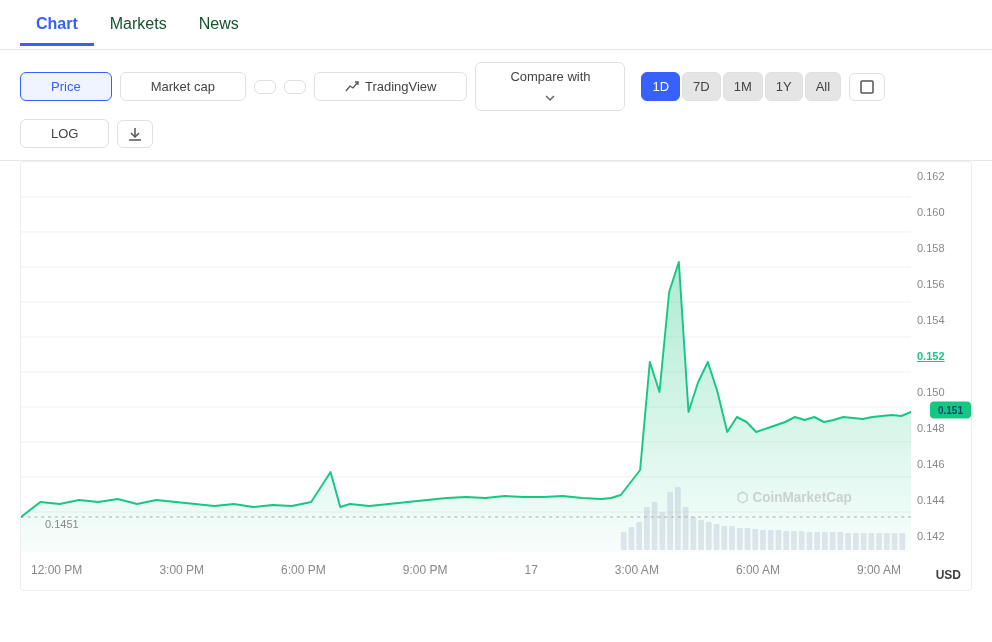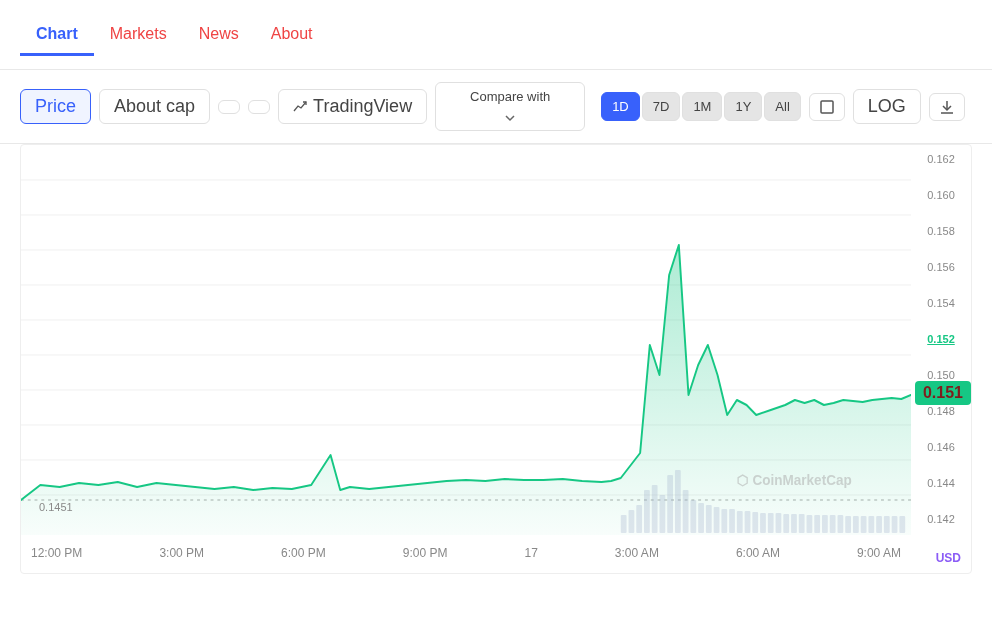--- a/index.html
+++ b/index.html
@@ -5,7 +5,7 @@
     * { margin: 0; padding: 0; box-sizing: border-box; }
     body { font-family: -apple-system, BlinkMacSystemFont, 'Segoe UI', sans-serif; background: #fff; width: 992px; height: 642px; overflow: hidden; }
 
-    .top-nav { display: flex; align-items: center; padding: 0 20px; border-bottom: 1px solid #e8e8e8; height: 70px; }
+    .top-nav { display: flex; align-items: center; padding: 0 20px; border-bottom: 1px solid #e8e8e8; height: 50px; }
     .nav-tab { padding: 10px 16px; font-size: 16px; color: #ef4444; cursor: pointer; text-decoration: none; border-bottom: 3px solid transparent; margin-bottom: -1px; }
     .nav-tab.active { color: #3861fb; border-bottom: 3px solid #3861fb; font-weight: 600; }
 

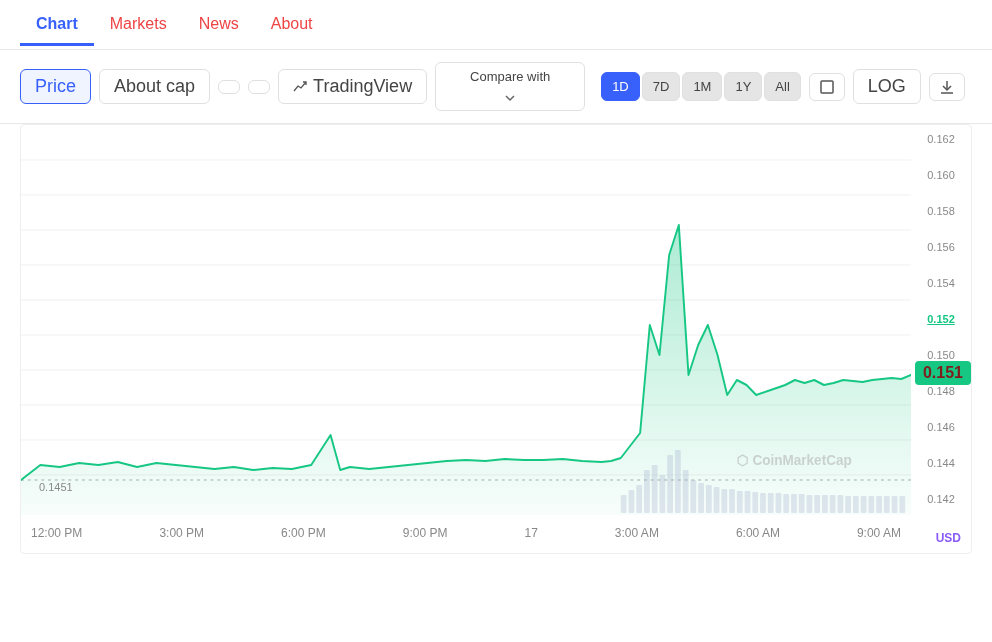--- a/index.html
+++ b/index.html
@@ -6,7 +6,7 @@
     body { font-family: -apple-system, BlinkMacSystemFont, 'Segoe UI', sans-serif; background: #fff; width: 992px; height: 642px; overflow: hidden; }
 
     .top-nav { display: flex; align-items: center; padding: 0 20px; border-bottom: 1px solid #e8e8e8; height: 50px; }
-    .nav-tab { padding: 10px 16px; font-size: 16px; color: #ef4444; cursor: pointer; text-decoration: none; border-bottom: 3px solid transparent; margin-bottom: -1px; }
+    .nav-tab { padding: 10px 16px; font-size: 16px; color: #14532d; cursor: pointer; text-decoration: none; border-bottom: 3px solid transparent; margin-bottom: -1px; }
     .nav-tab.active { color: #3861fb; border-bottom: 3px solid #3861fb; font-weight: 600; }
 
     .toolbar { display: flex; align-items: center; padding: 12px 20px; gap: 8px; border-bottom: 1px solid #e8e8e8; flex-wrap: wrap; }

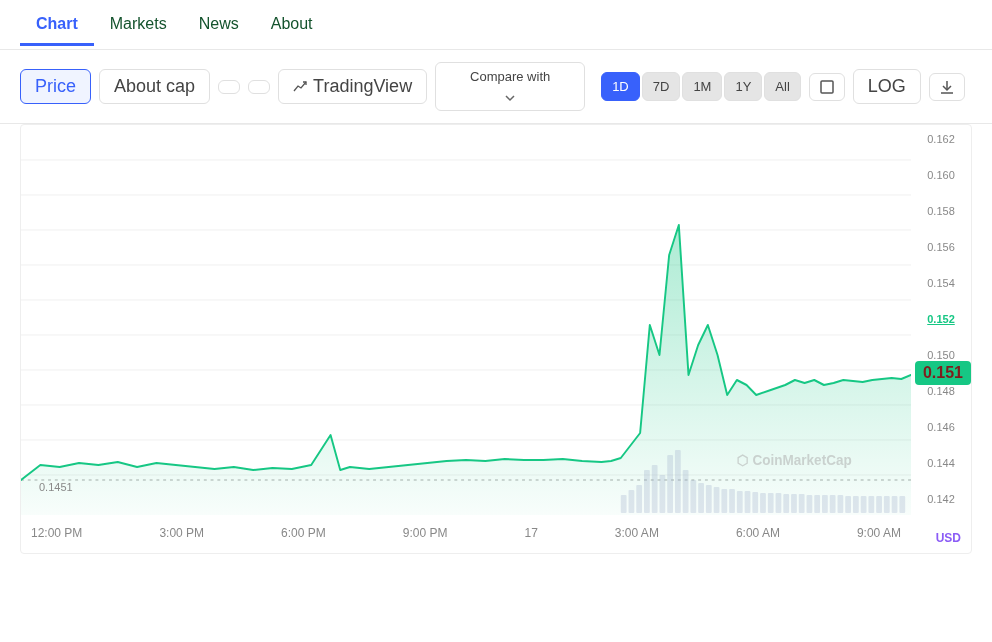--- a/index.html
+++ b/index.html
@@ -35,7 +35,6 @@
   <a class="nav-tab active">Chart</a>
   <a class="nav-tab">Markets</a>
   <a class="nav-tab">News</a>
-  <a class="nav-tab">About</a>
 </div>
 
 <div class="toolbar">

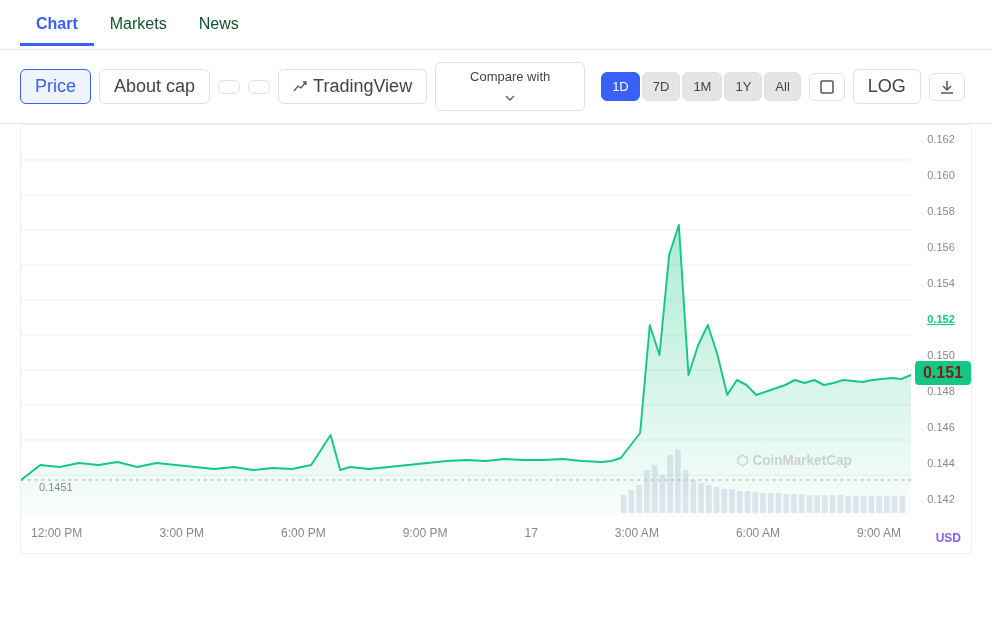--- a/index.html
+++ b/index.html
@@ -10,7 +10,7 @@
     .nav-tab.active { color: #3861fb; border-bottom: 3px solid #3861fb; font-weight: 600; }
 
     .toolbar { display: flex; align-items: center; padding: 12px 20px; gap: 8px; border-bottom: 1px solid #e8e8e8; flex-wrap: wrap; }
-    .toolbar-btn { padding: 6px 14px; border: 1px solid #e0e0e0; border-radius: 6px; background: #fff; font-size: 18px; color: #444; cursor: pointer; display: flex; align-items: center; gap: 6px; }
+    .toolbar-btn { padding: 6px 30px; border: 1px solid #e0e0e0; border-radius: 6px; background: #fff; font-size: 13px; color: #444; cursor: pointer; display: flex; align-items: center; gap: 6px; }
     .toolbar-btn.active { background: #f0f4ff; border-color: #3861fb; color: #3861fb; }
     .toolbar-btn svg { width: 14px; height: 14px; }
     .compare-btn { padding: 6px 14px; border: 1px solid #e0e0e0; border-radius: 6px; background: #fff; font-size: 13px; color: #444; cursor: pointer; display: flex; align-items: center; gap: 8px; min-width: 150px; justify-content: space-between; flex-direction: column; }

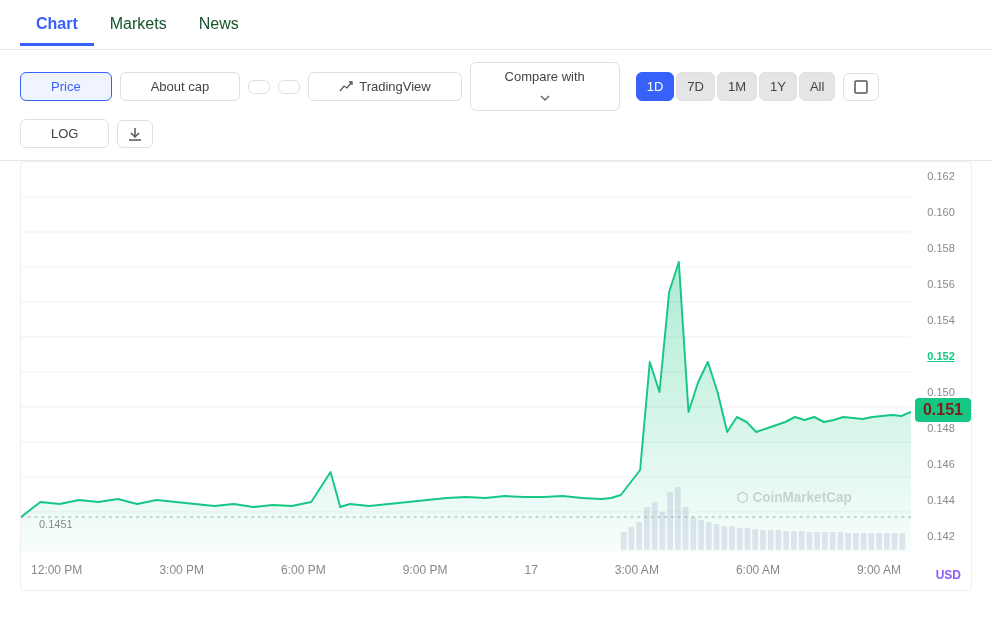--- a/index.html
+++ b/index.html
@@ -39,7 +39,7 @@
 
 <div class="toolbar">
   <button class="toolbar-btn active">Price</button>
-  <button class="toolbar-btn">About cap</button>
+  <button class="toolbar-btn">Market cap</button>
 
   <button class="icon-btn">
     <svg viewBox="0 0 16 16" fill="none" stroke="#555" stroke-width="1.5">

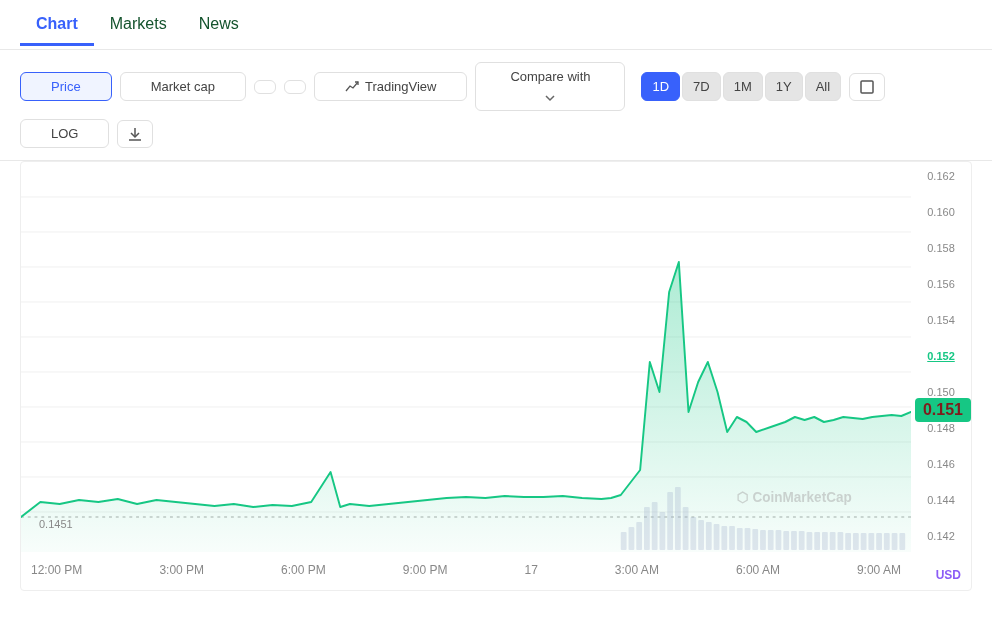--- a/index.html
+++ b/index.html
@@ -21,7 +21,7 @@
 
     .chart-area { position: relative; margin: 0 20px; height: 430px; border: 1px solid #eee; border-radius: 4px; background: #fff; overflow: hidden; }
     .y-axis { position: absolute; top: 0; right: 0; width: 60px; bottom: 40px; display: flex; flex-direction: column; justify-content: space-between; padding: 8px 6px; }
-    .y-label { font-size: 11px; color: #888; text-align: center; }
+    .y-label { font-size: 11px; color: #888; text-align: left; }
     .x-axis { position: absolute; bottom: 0; left: 0; right: 60px; height: 40px; display: flex; justify-content: space-between; align-items: center; padding: 0 10px; }
     .x-label { font-size: 12px; color: #888; text-align: center; }
     .current-price-badge { position: absolute; right: 0; background: #16c784; color: #7f1d1d; font-size: 16px; font-weight: 700; padding: 3px 8px; border-radius: 4px; transform: translateY(-50%); }

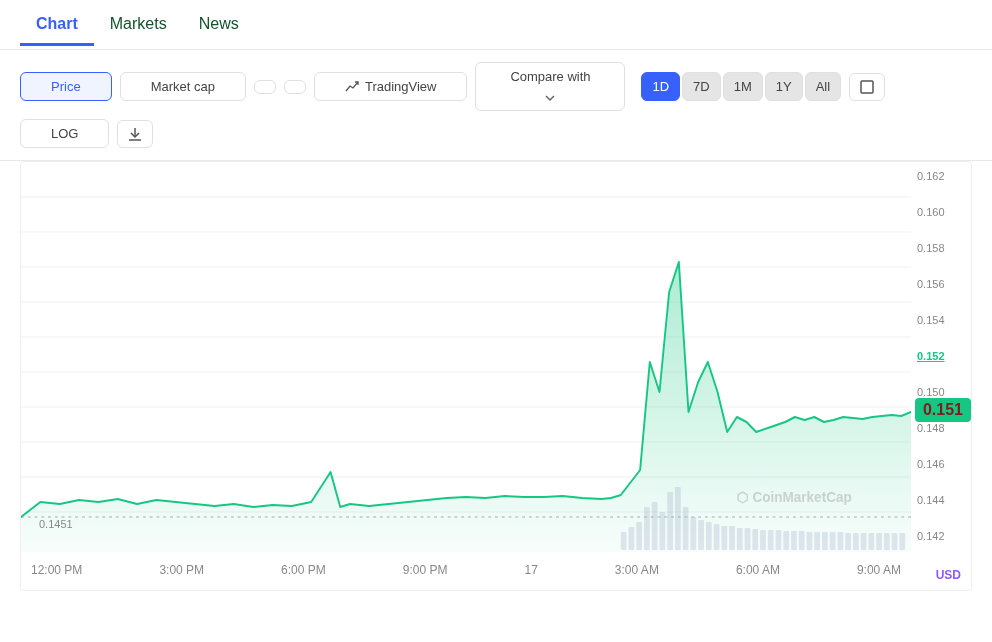--- a/index.html
+++ b/index.html
@@ -24,7 +24,7 @@
     .y-label { font-size: 11px; color: #888; text-align: left; }
     .x-axis { position: absolute; bottom: 0; left: 0; right: 60px; height: 40px; display: flex; justify-content: space-between; align-items: center; padding: 0 10px; }
     .x-label { font-size: 12px; color: #888; text-align: center; }
-    .current-price-badge { position: absolute; right: 0; background: #16c784; color: #7f1d1d; font-size: 16px; font-weight: 700; padding: 3px 8px; border-radius: 4px; transform: translateY(-50%); }
+    .current-price-badge { position: absolute; right: 0; background: #16c784; color: #0c4a6e; font-size: 10px; font-weight: 700; padding: 3px 8px; border-radius: 4px; transform: translateY(-50%); }
     .min-label { position: absolute; left: 18px; font-size: 11px; color: #888; }
     .usd-label { position: absolute; bottom: 8px; right: 10px; font-size: 12px; color: #8b5cf6; font-weight: 600; }
   </style>

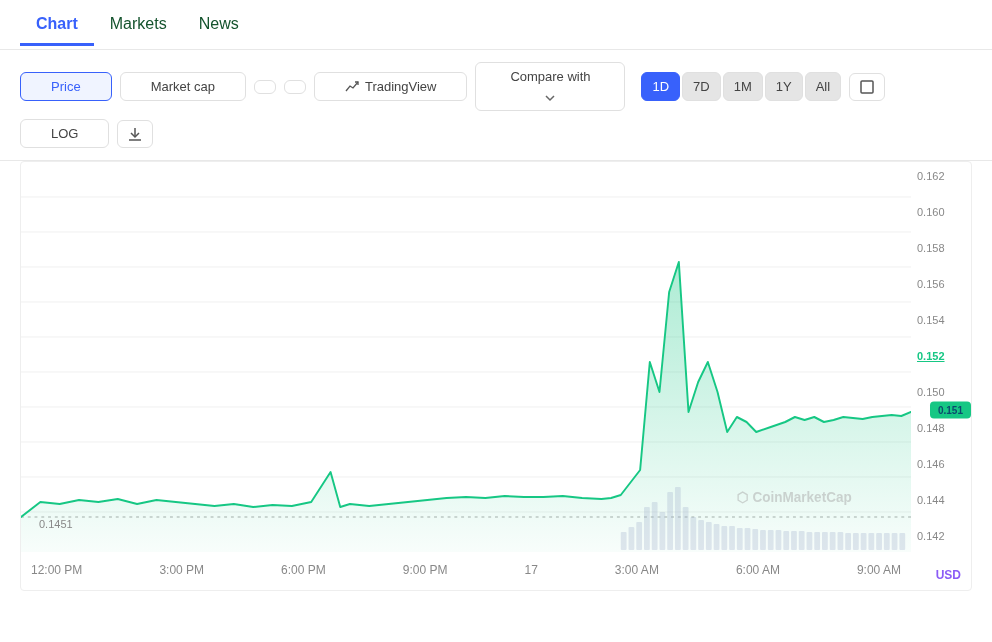--- a/index.html
+++ b/index.html
@@ -25,7 +25,7 @@
     .x-axis { position: absolute; bottom: 0; left: 0; right: 60px; height: 40px; display: flex; justify-content: space-between; align-items: center; padding: 0 10px; }
     .x-label { font-size: 12px; color: #888; text-align: center; }
     .current-price-badge { position: absolute; right: 0; background: #16c784; color: #0c4a6e; font-size: 10px; font-weight: 700; padding: 3px 8px; border-radius: 4px; transform: translateY(-50%); }
-    .min-label { position: absolute; left: 18px; font-size: 11px; color: #888; }
+    .min-label { position: absolute; left: 24px; font-size: 11px; color: #888; }
     .usd-label { position: absolute; bottom: 8px; right: 10px; font-size: 12px; color: #8b5cf6; font-weight: 600; }
   </style>
 </head>

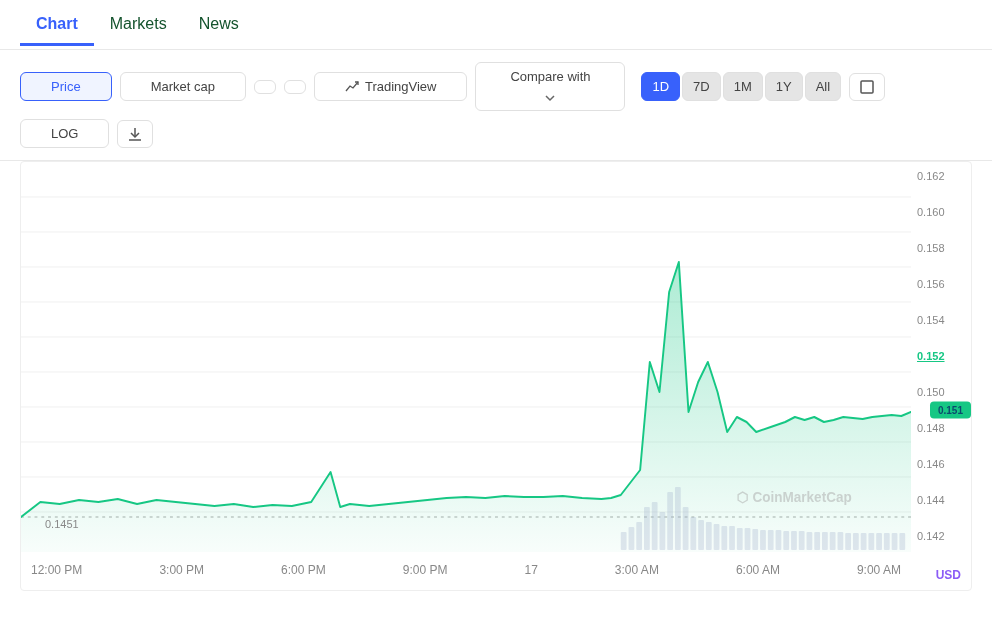--- a/index.html
+++ b/index.html
@@ -26,7 +26,7 @@
     .x-label { font-size: 12px; color: #888; text-align: center; }
     .current-price-badge { position: absolute; right: 0; background: #16c784; color: #0c4a6e; font-size: 10px; font-weight: 700; padding: 3px 8px; border-radius: 4px; transform: translateY(-50%); }
     .min-label { position: absolute; left: 24px; font-size: 11px; color: #888; }
-    .usd-label { position: absolute; bottom: 8px; right: 10px; font-size: 12px; color: #8b5cf6; font-weight: 600; }
+    .usd-label { position: absolute; bottom: 8px; right: 10px; font-size: 12px; color: #404040; font-weight: 600; }
   </style>
 </head>
 <body>

